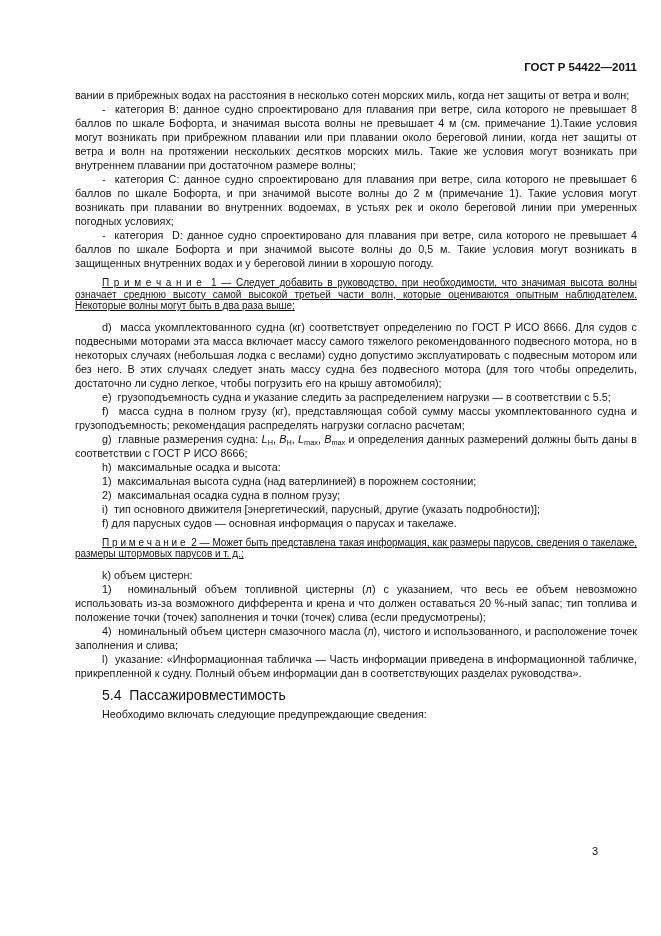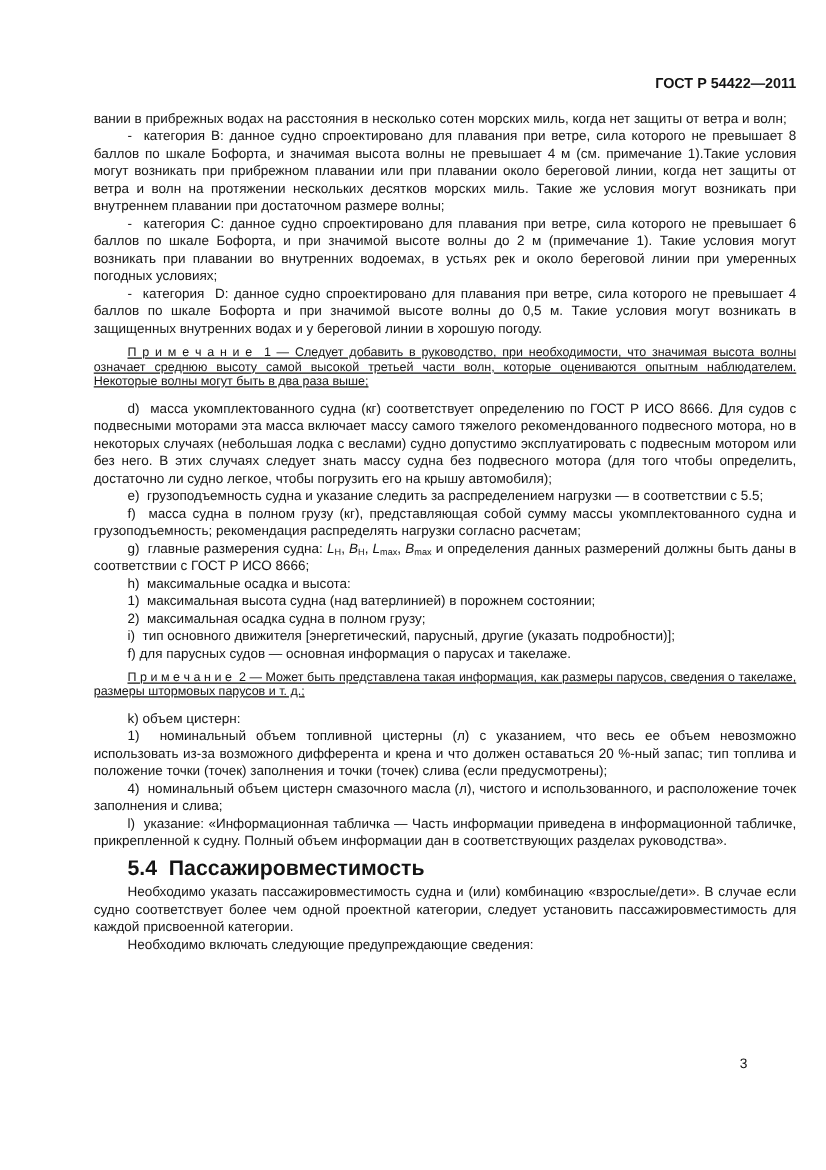--- a/index.html
+++ b/index.html
@@ -48,8 +48,8 @@
     text-decoration: underline;
   }
   p.heading {
-    font-weight: bold;
-    font-size: 17px;
+    font-weight: normal;
+    font-size: 14px;
     line-height: 14px;
     text-indent: 27px;
     margin: 8px 0 5px 0;

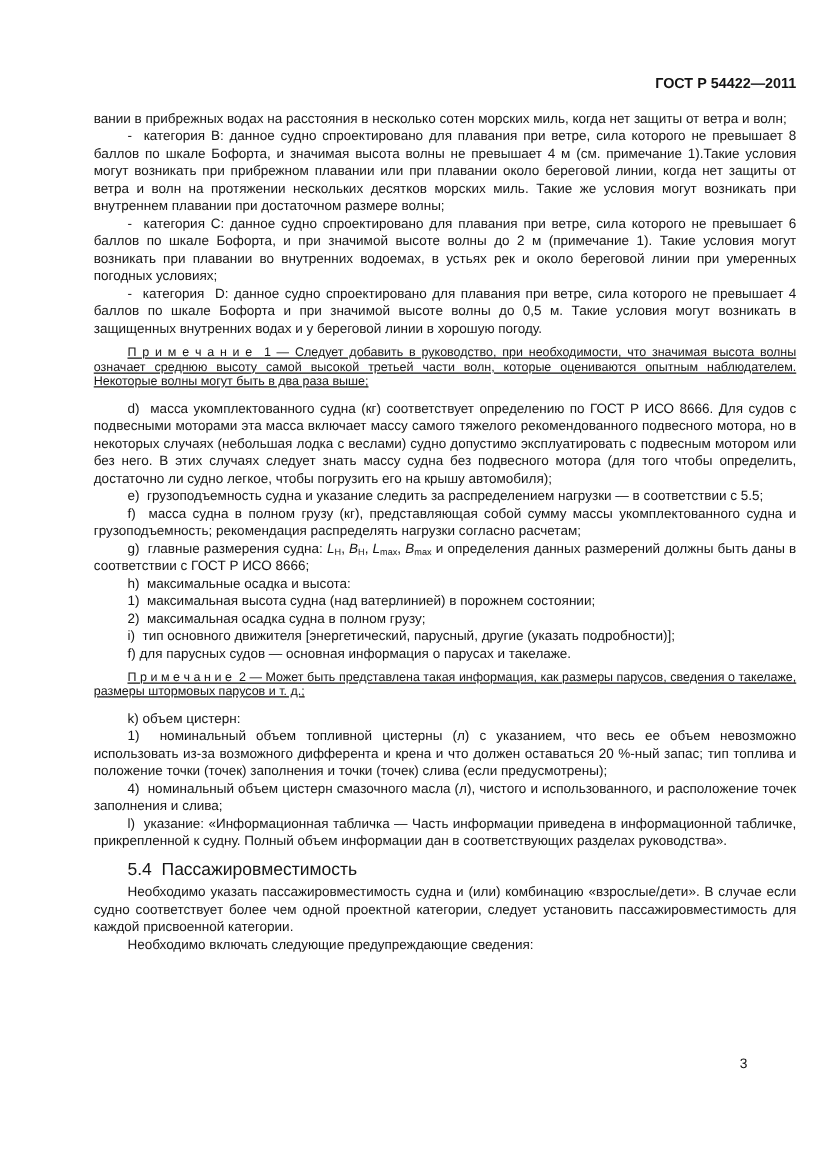--- a/index.html
+++ b/index.html
@@ -108,7 +108,6 @@
 
     <p class="heading">5.4&nbsp; Пассажировместимость</p>
 
-    <p class="para indent">Необходимо указать пассажировместимость судна и (или) комбинацию «взрослые/дети». В случае если судно соответствует более чем одной проектной категории, следует установить пассажировместимость для каждой присвоенной категории.</p>
     <p class="para indent">Необходимо включать следующие предупреждающие сведения:</p>
 
   </div>

